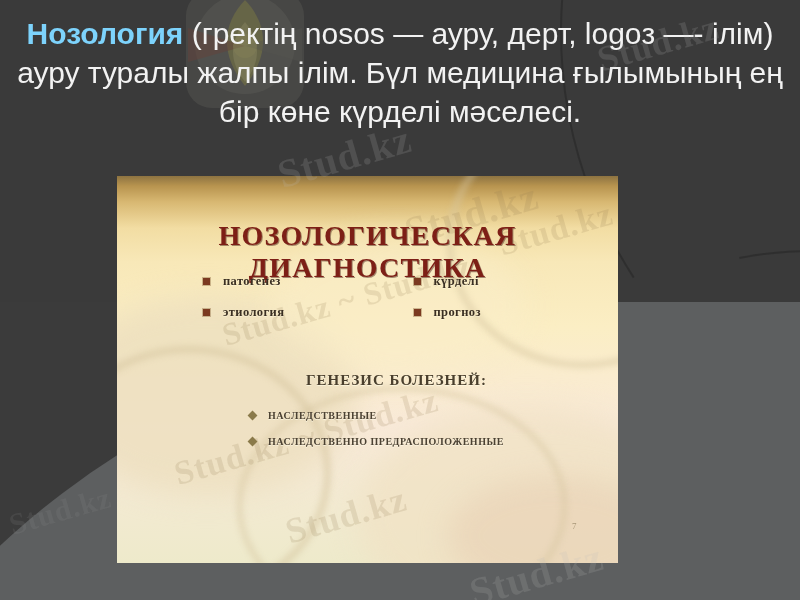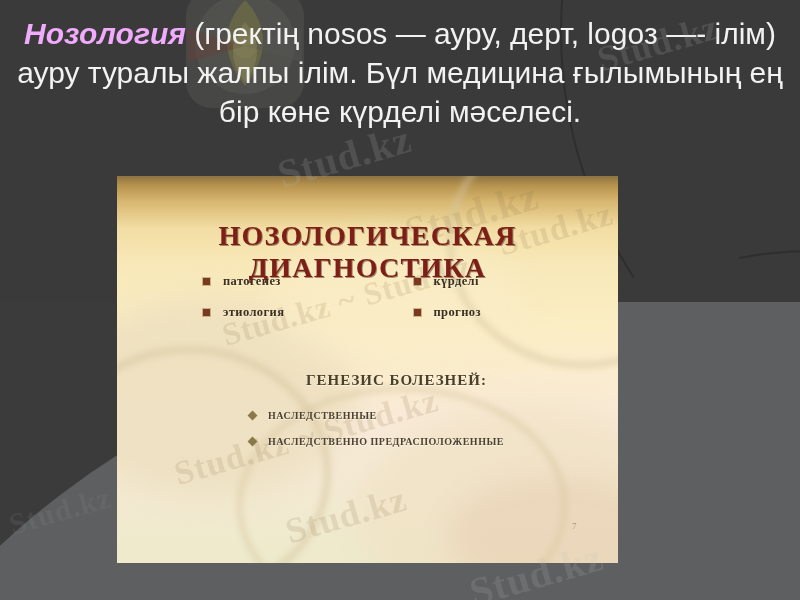--- a/index.html
+++ b/index.html
@@ -231,8 +231,7 @@
     box-sizing: border-box;
   }
   #headline .term {
-    color: #f0abfc;
-    font-style: italic;
+    color: #7dd3fc;
     font-weight: bold;
   }
 </style>

